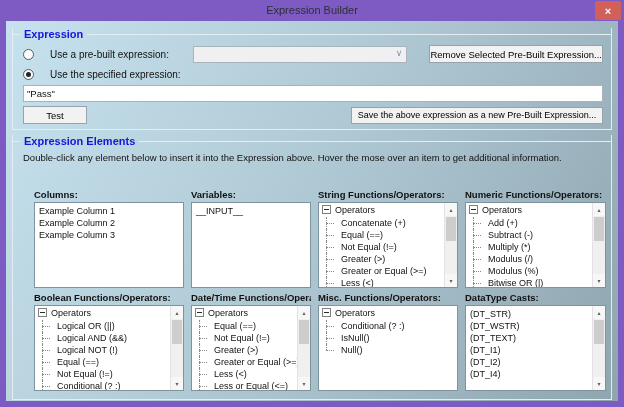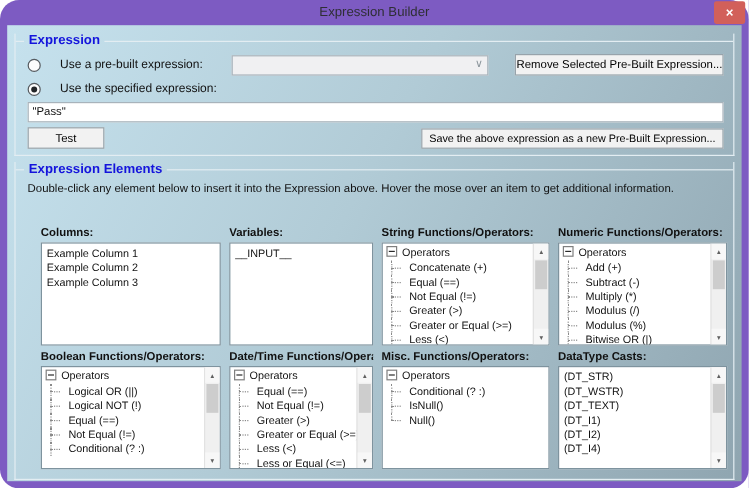--- a/index.html
+++ b/index.html
@@ -6,7 +6,7 @@
   html,body { width:624px; height:407px; }
   body { font-family:"Liberation Sans", sans-serif; overflow:hidden; }
 
-  .window { position:relative; width:624px; height:407px; background:#7d5bc2;border-radius:16px; }
+  .window { position:relative; width:624px; height:407px; background:#7d5bc2; }
   .titlebar { height:21px; position:relative; }
   .title { text-align:center; line-height:21px; font-size:11px; color:#2e2e34; }
   .close-btn { position:absolute; top:1px; right:3px; width:26px; height:19px;

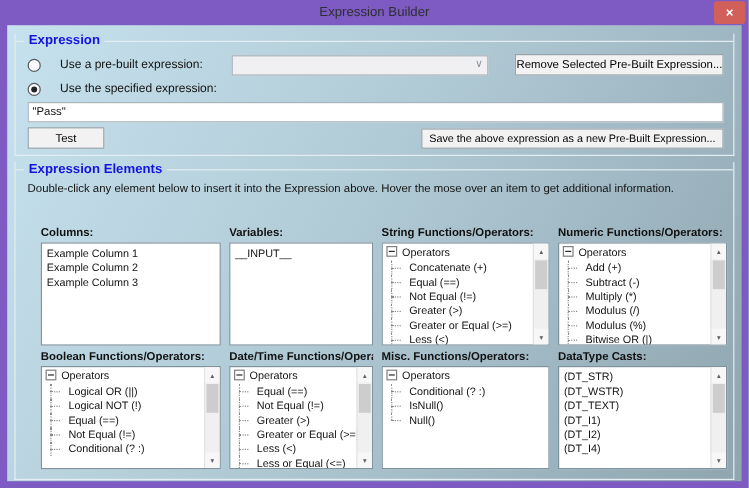--- a/index.html
+++ b/index.html
@@ -205,6 +205,7 @@
                   <span class="t-label">Operators</span>
                 </div>
                 <div class="t-child">Logical OR (||)</div>
+                <div class="t-child">Logical AND (&amp;&amp;)</div>
                 <div class="t-child">Logical NOT (!)</div>
                 <div class="t-child">Equal (==)</div>
                 <div class="t-child">Not Equal (!=)</div>

